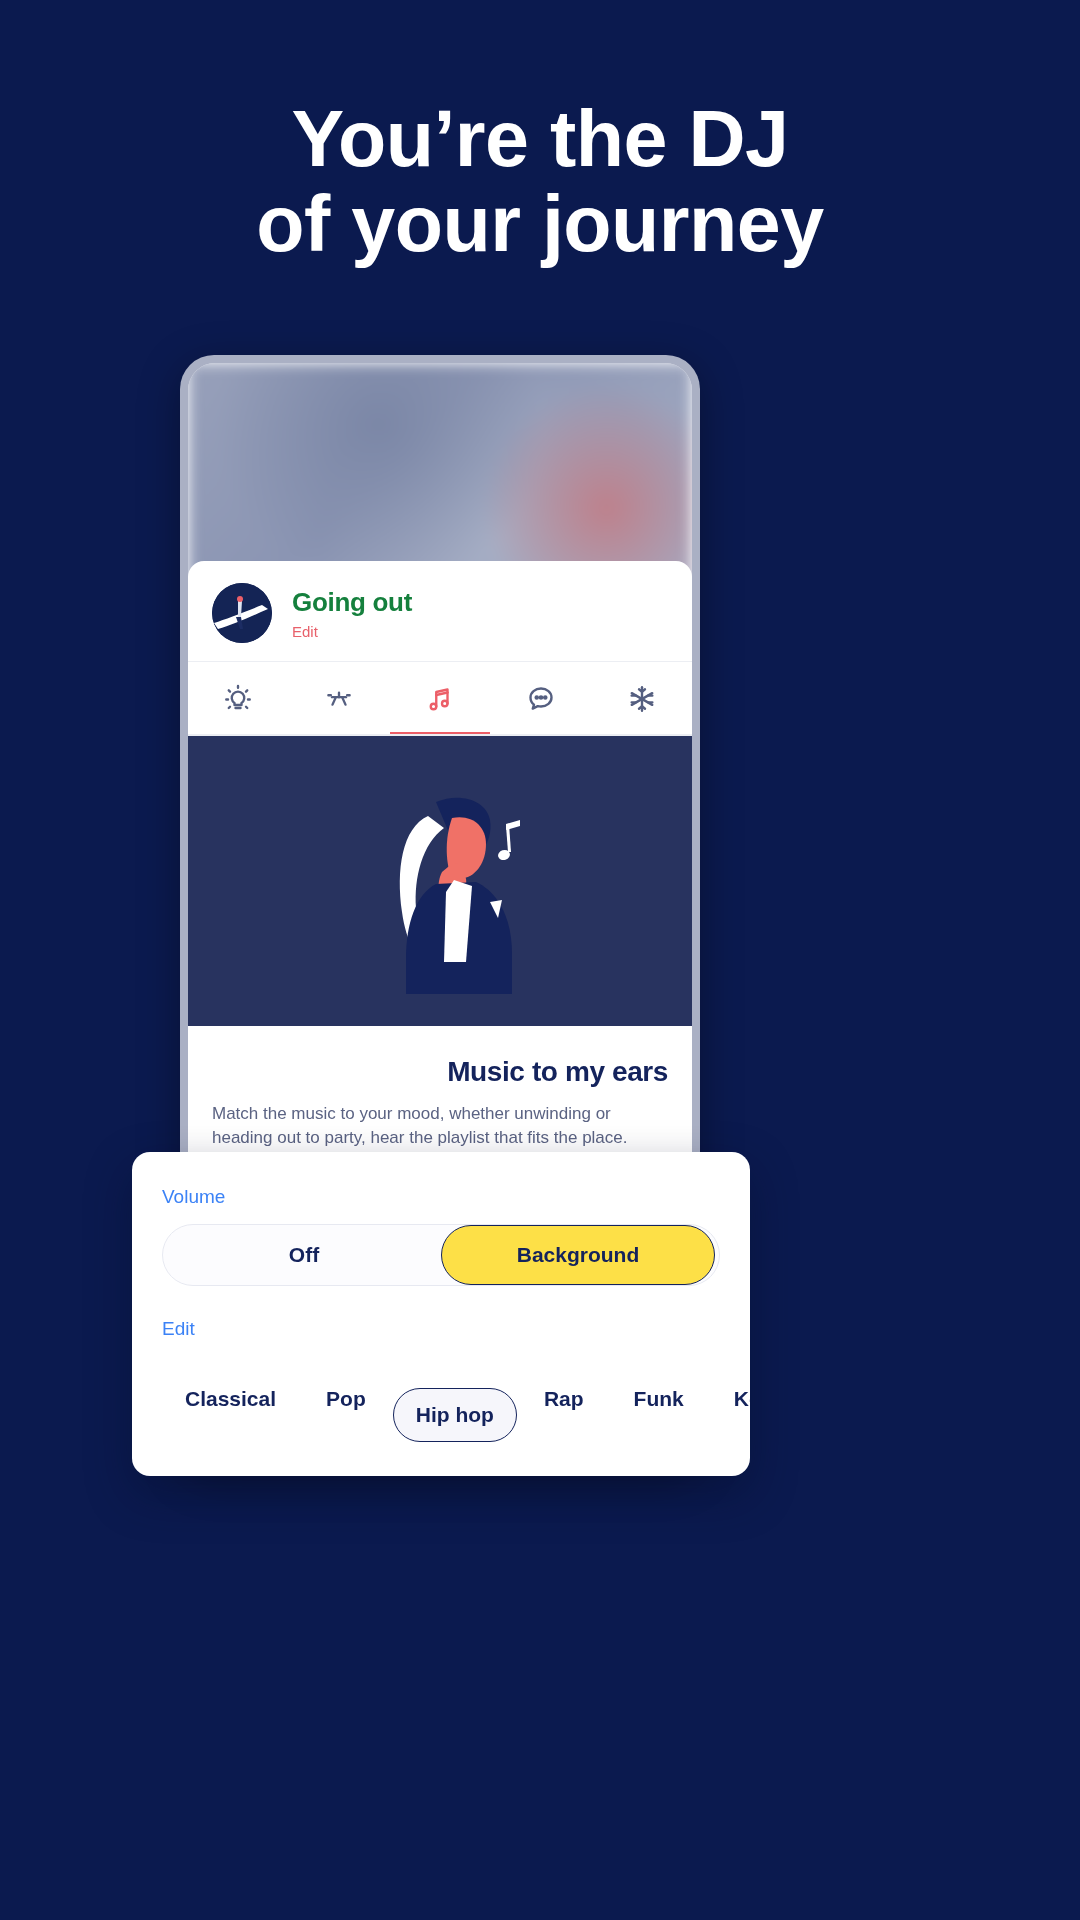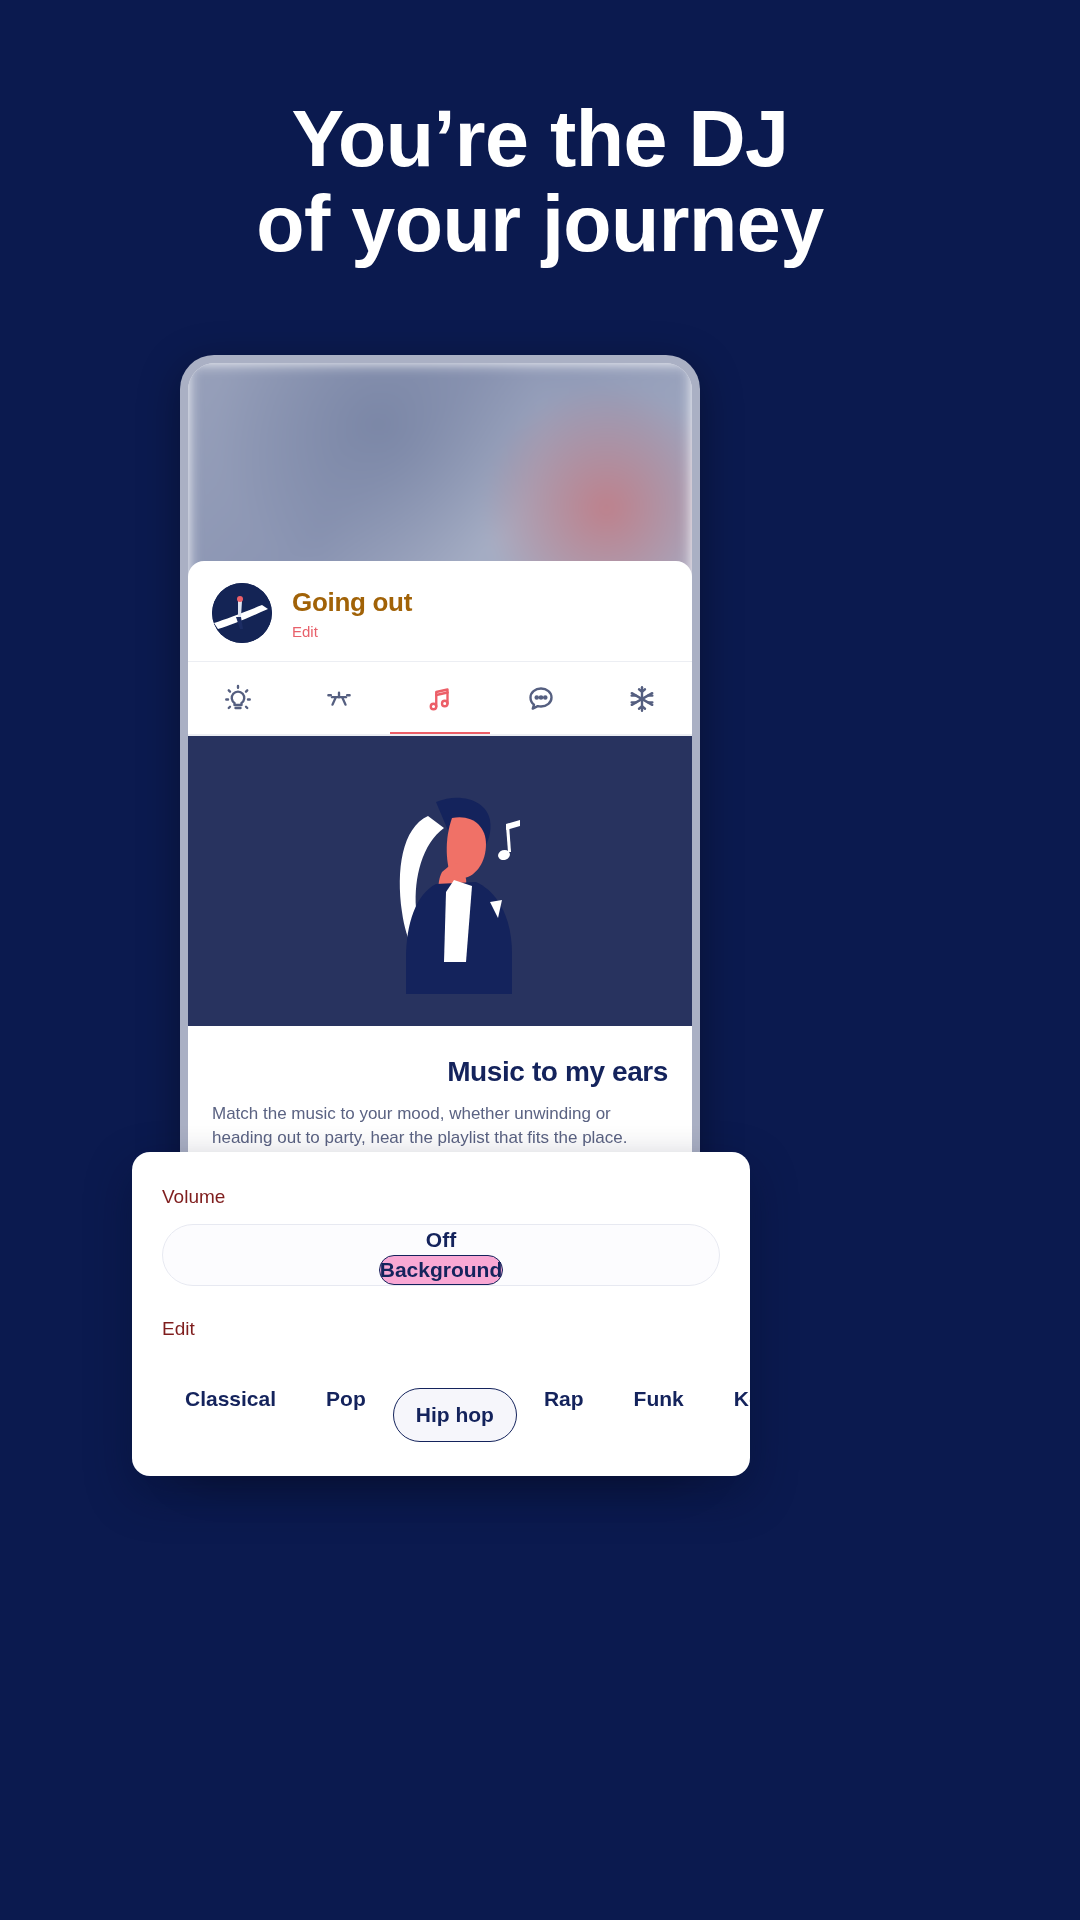--- a/index.html
+++ b/index.html
@@ -100,7 +100,7 @@
   .header-title {
     font-size: 26px;
     font-weight: bold;
-    color: #a16207;
+    color: #15803d;
     letter-spacing: -0.3px;
   }
   .header-edit {

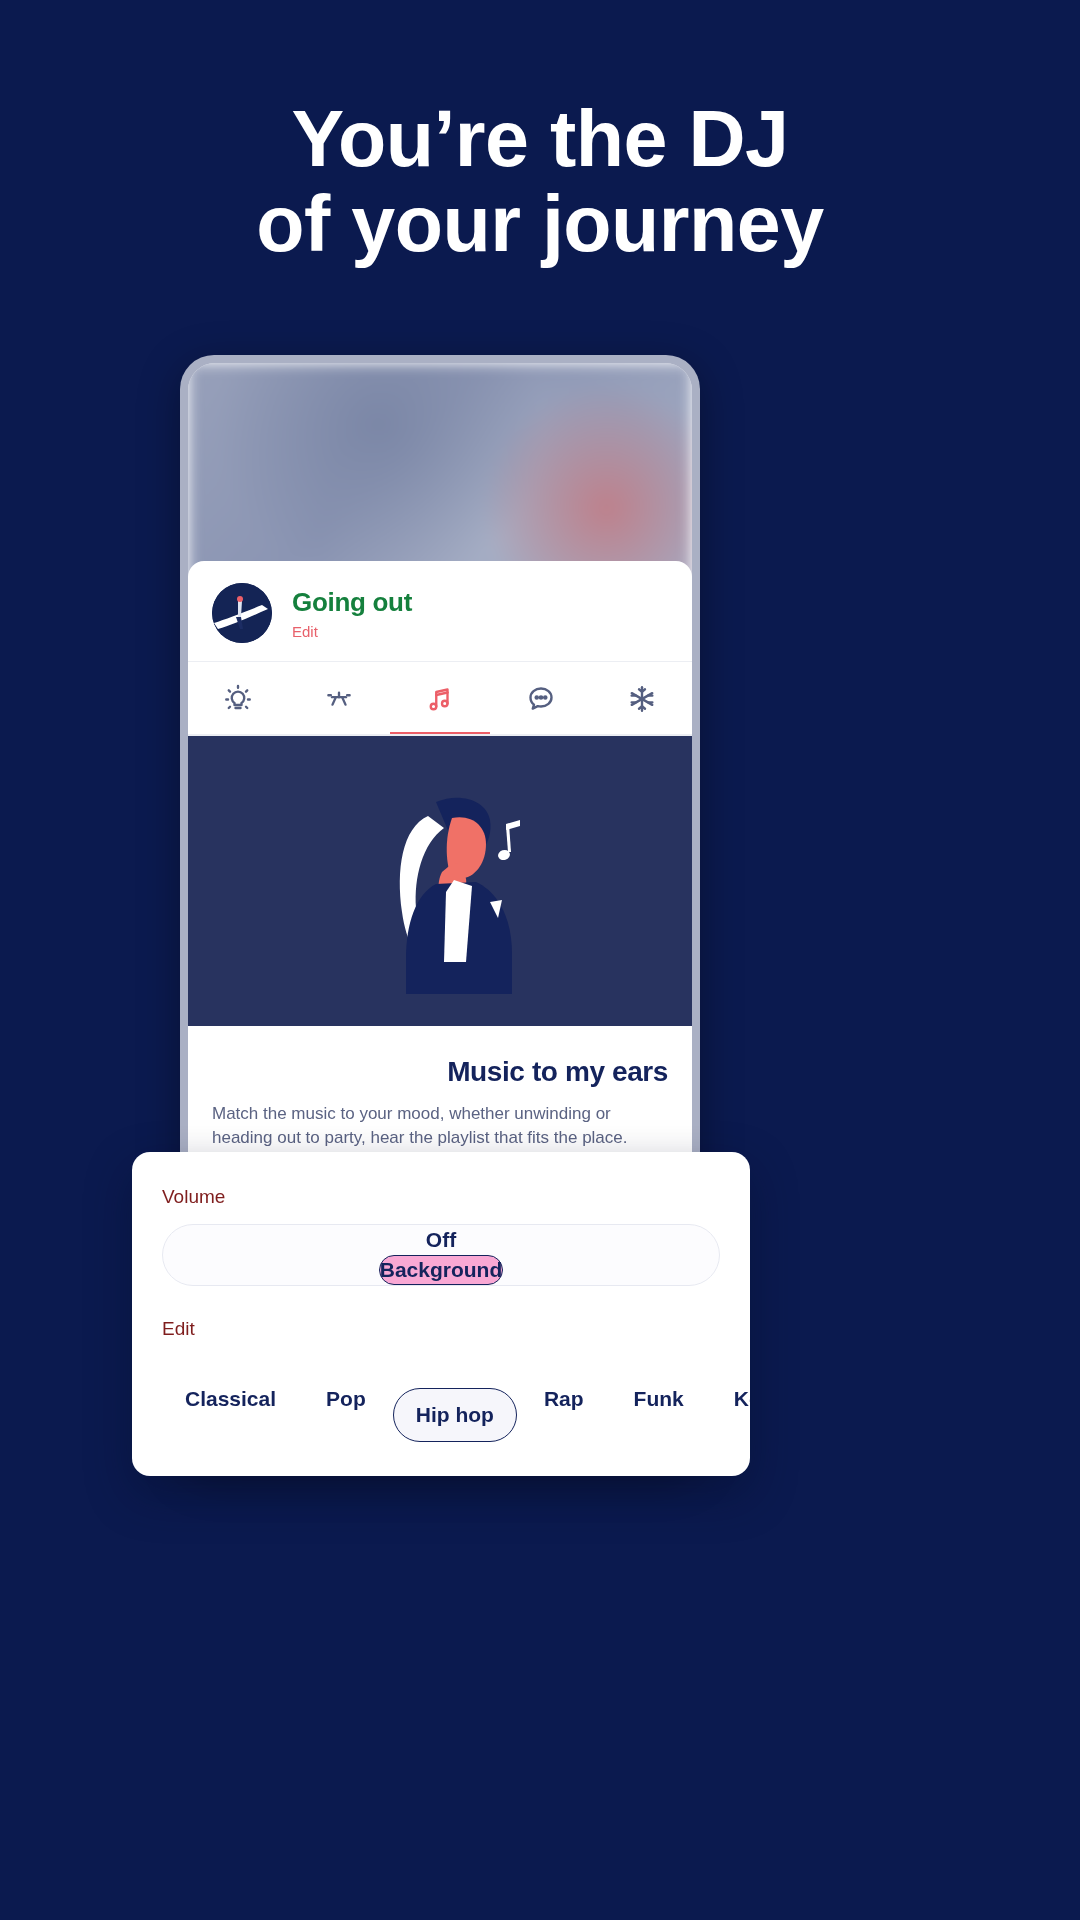--- a/index.html
+++ b/index.html
@@ -201,7 +201,7 @@
   }
   .field-label {
     font-size: 19px;
-    color: #7f1d1d;
+    color: #3b82f6;
     margin-bottom: 16px;
   }
   .field-label.second { margin-top: 32px; }

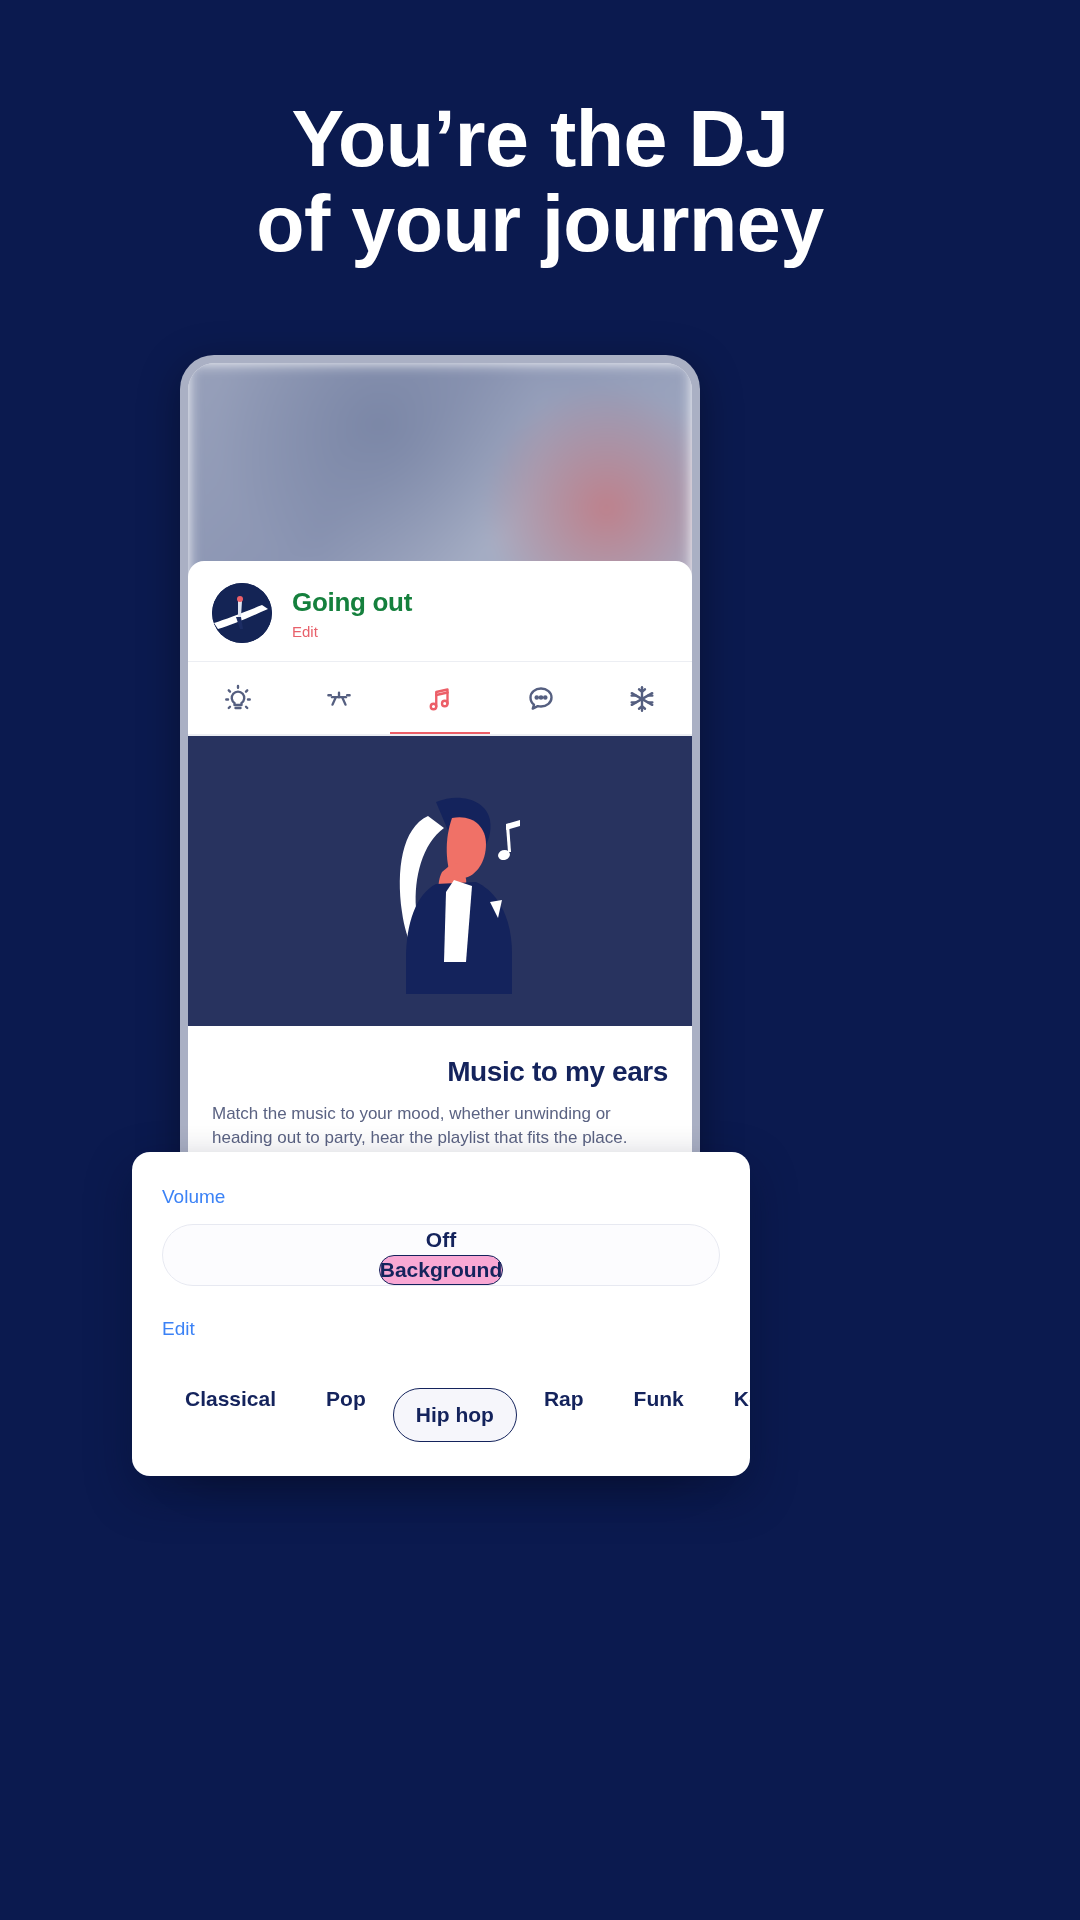--- a/index.html
+++ b/index.html
@@ -215,7 +215,6 @@
     border-radius: 34px;
     height: 62px;
     padding: 0 4px;
-    flex-direction: column;
   }
   .seg-item {
     flex: 1;

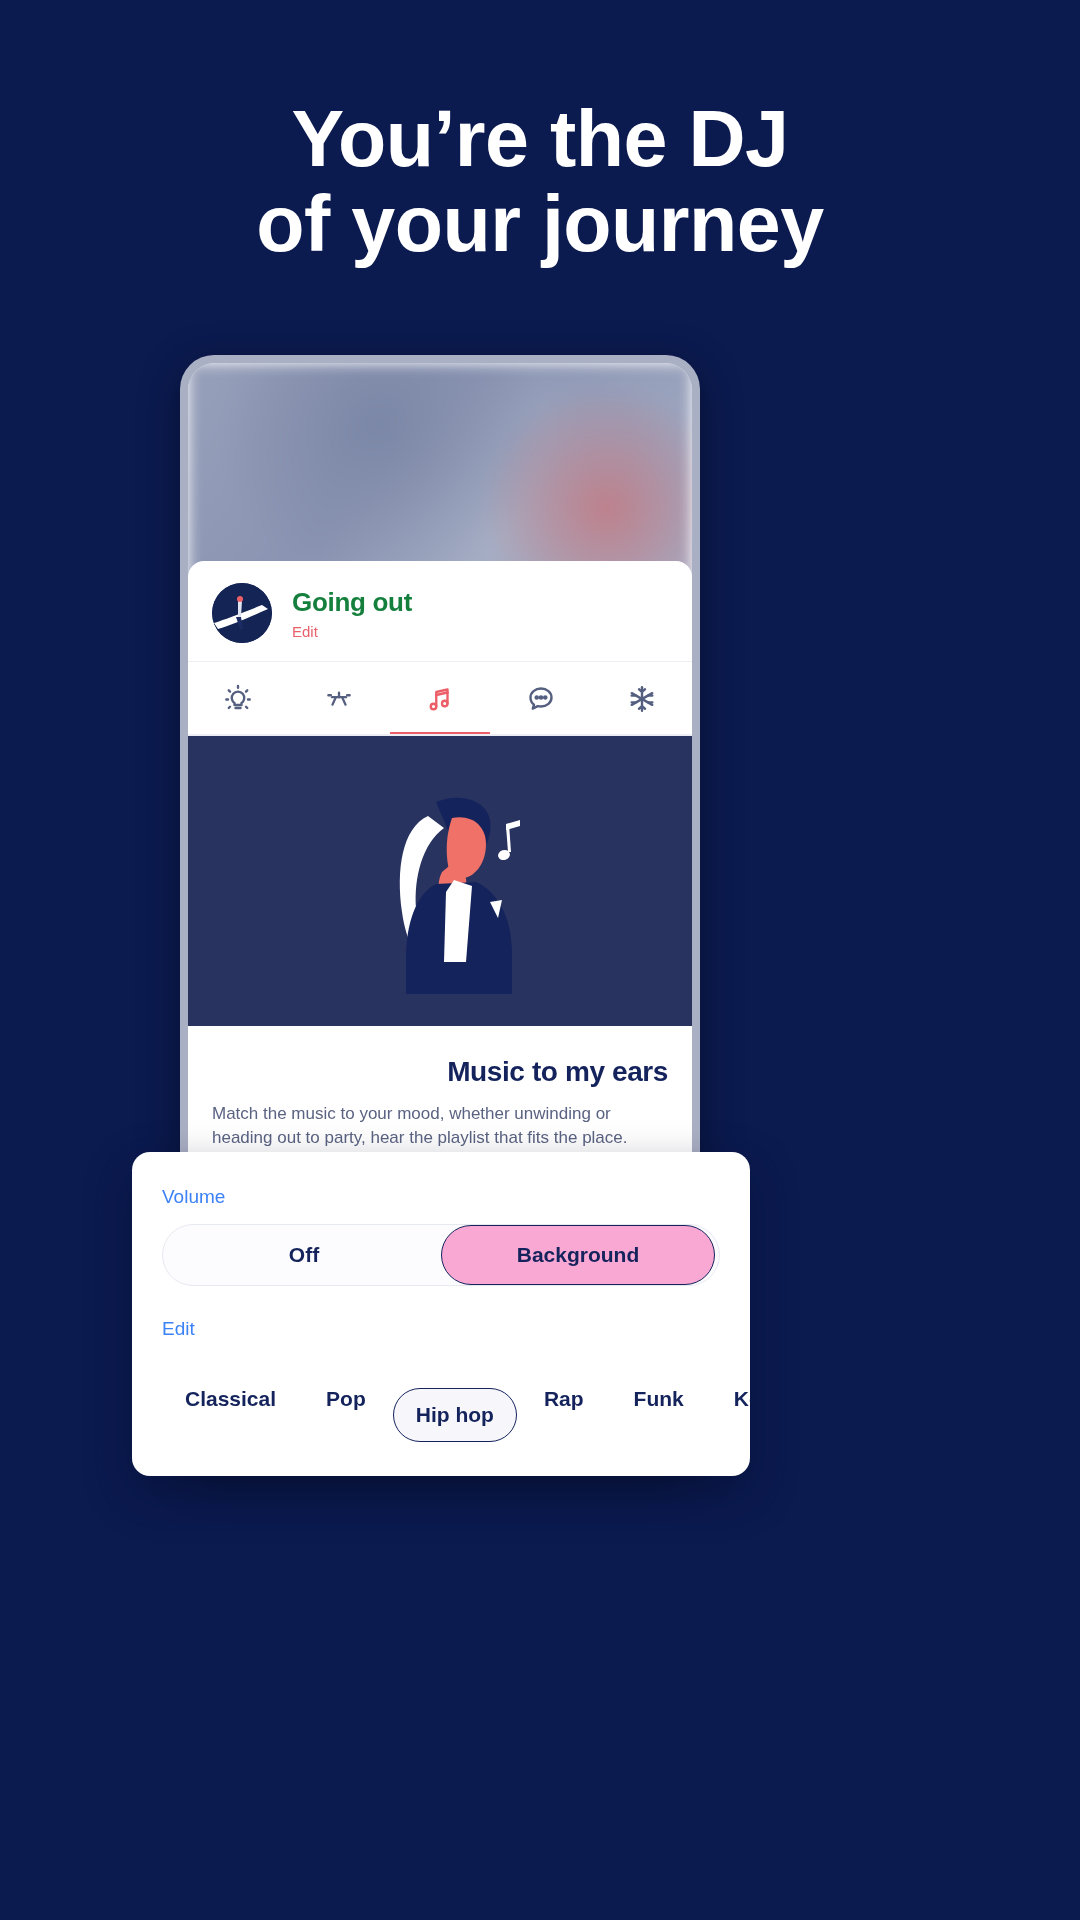--- a/index.html
+++ b/index.html
@@ -230,7 +230,7 @@
     border: 1.6px solid transparent;
   }
   .seg-item.selected {
-    background: #f9a8d4;
+    background: #fde047;
     border: 1.6px solid #14235c;
   }
 

